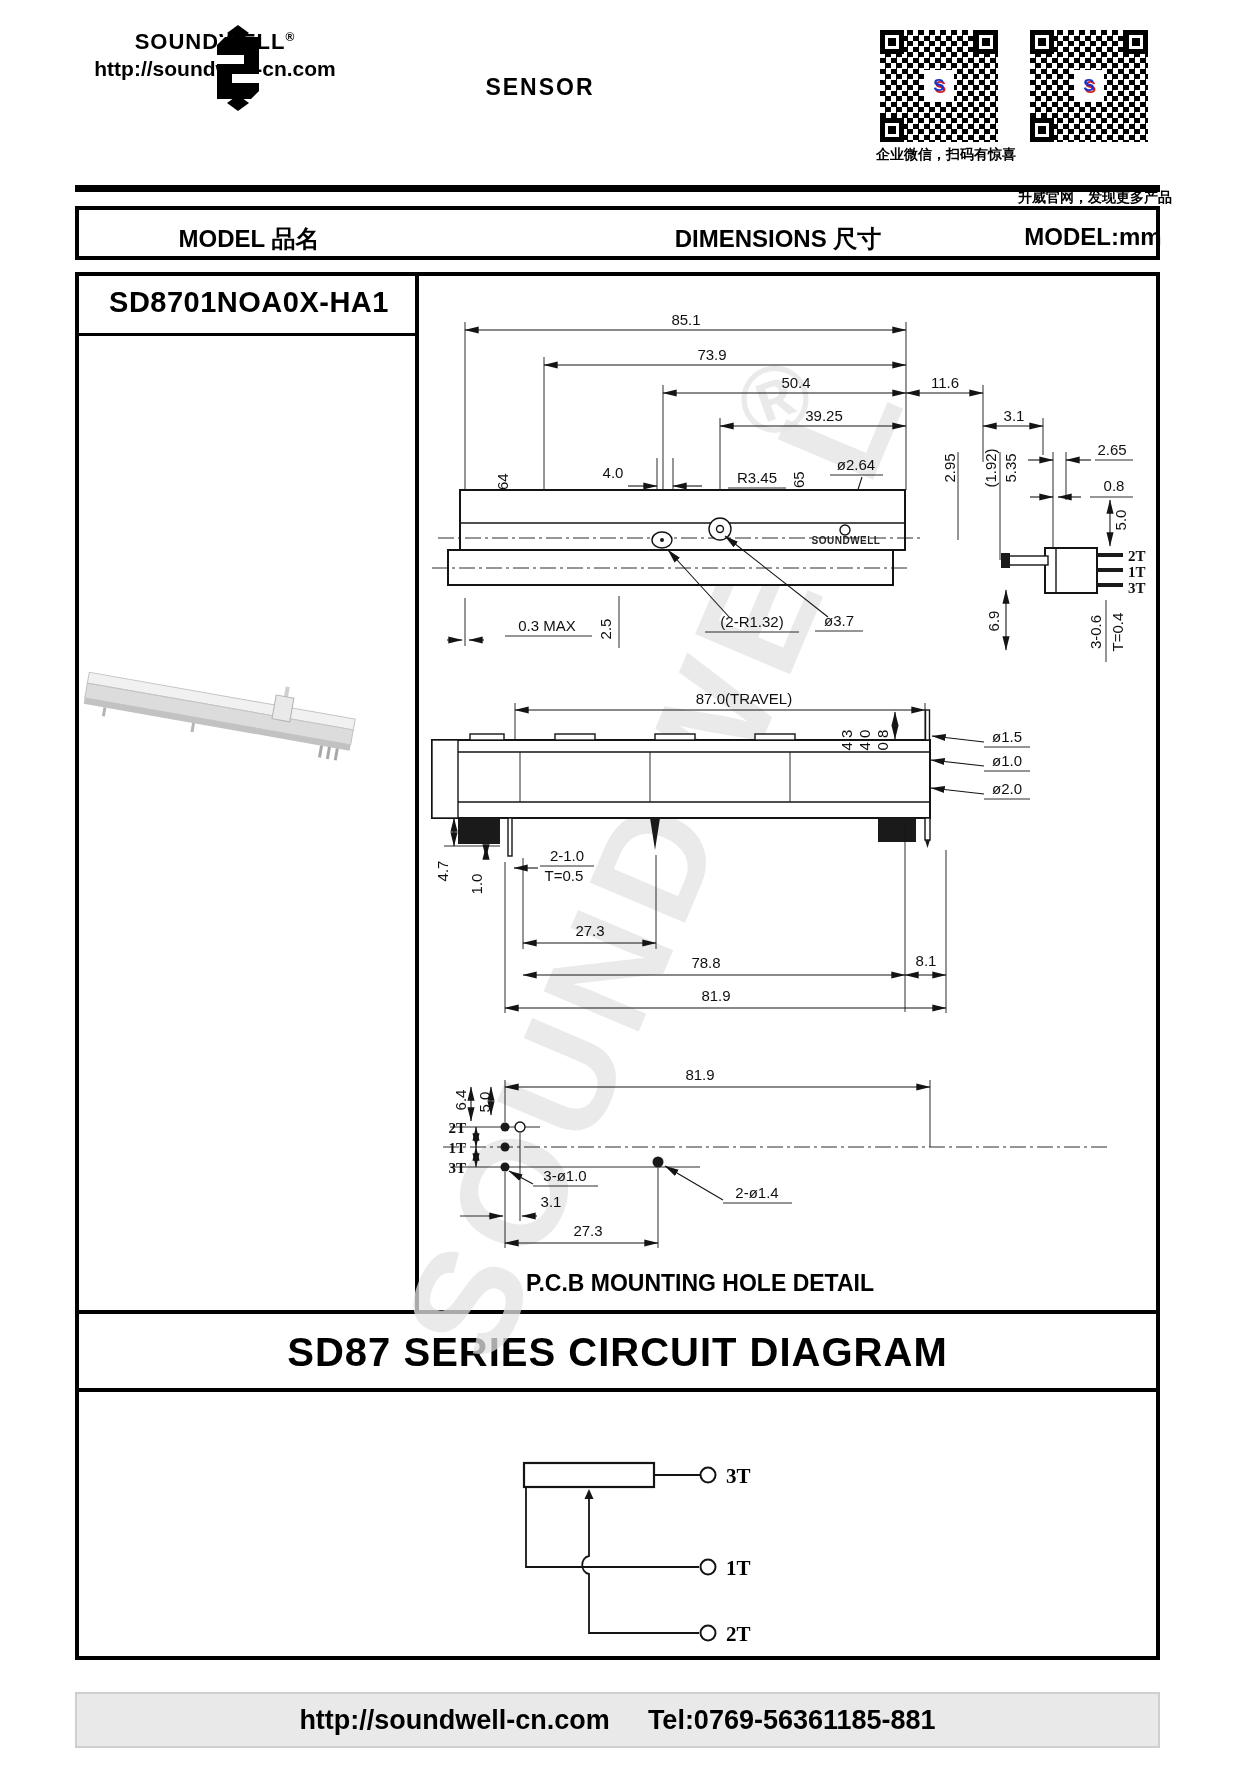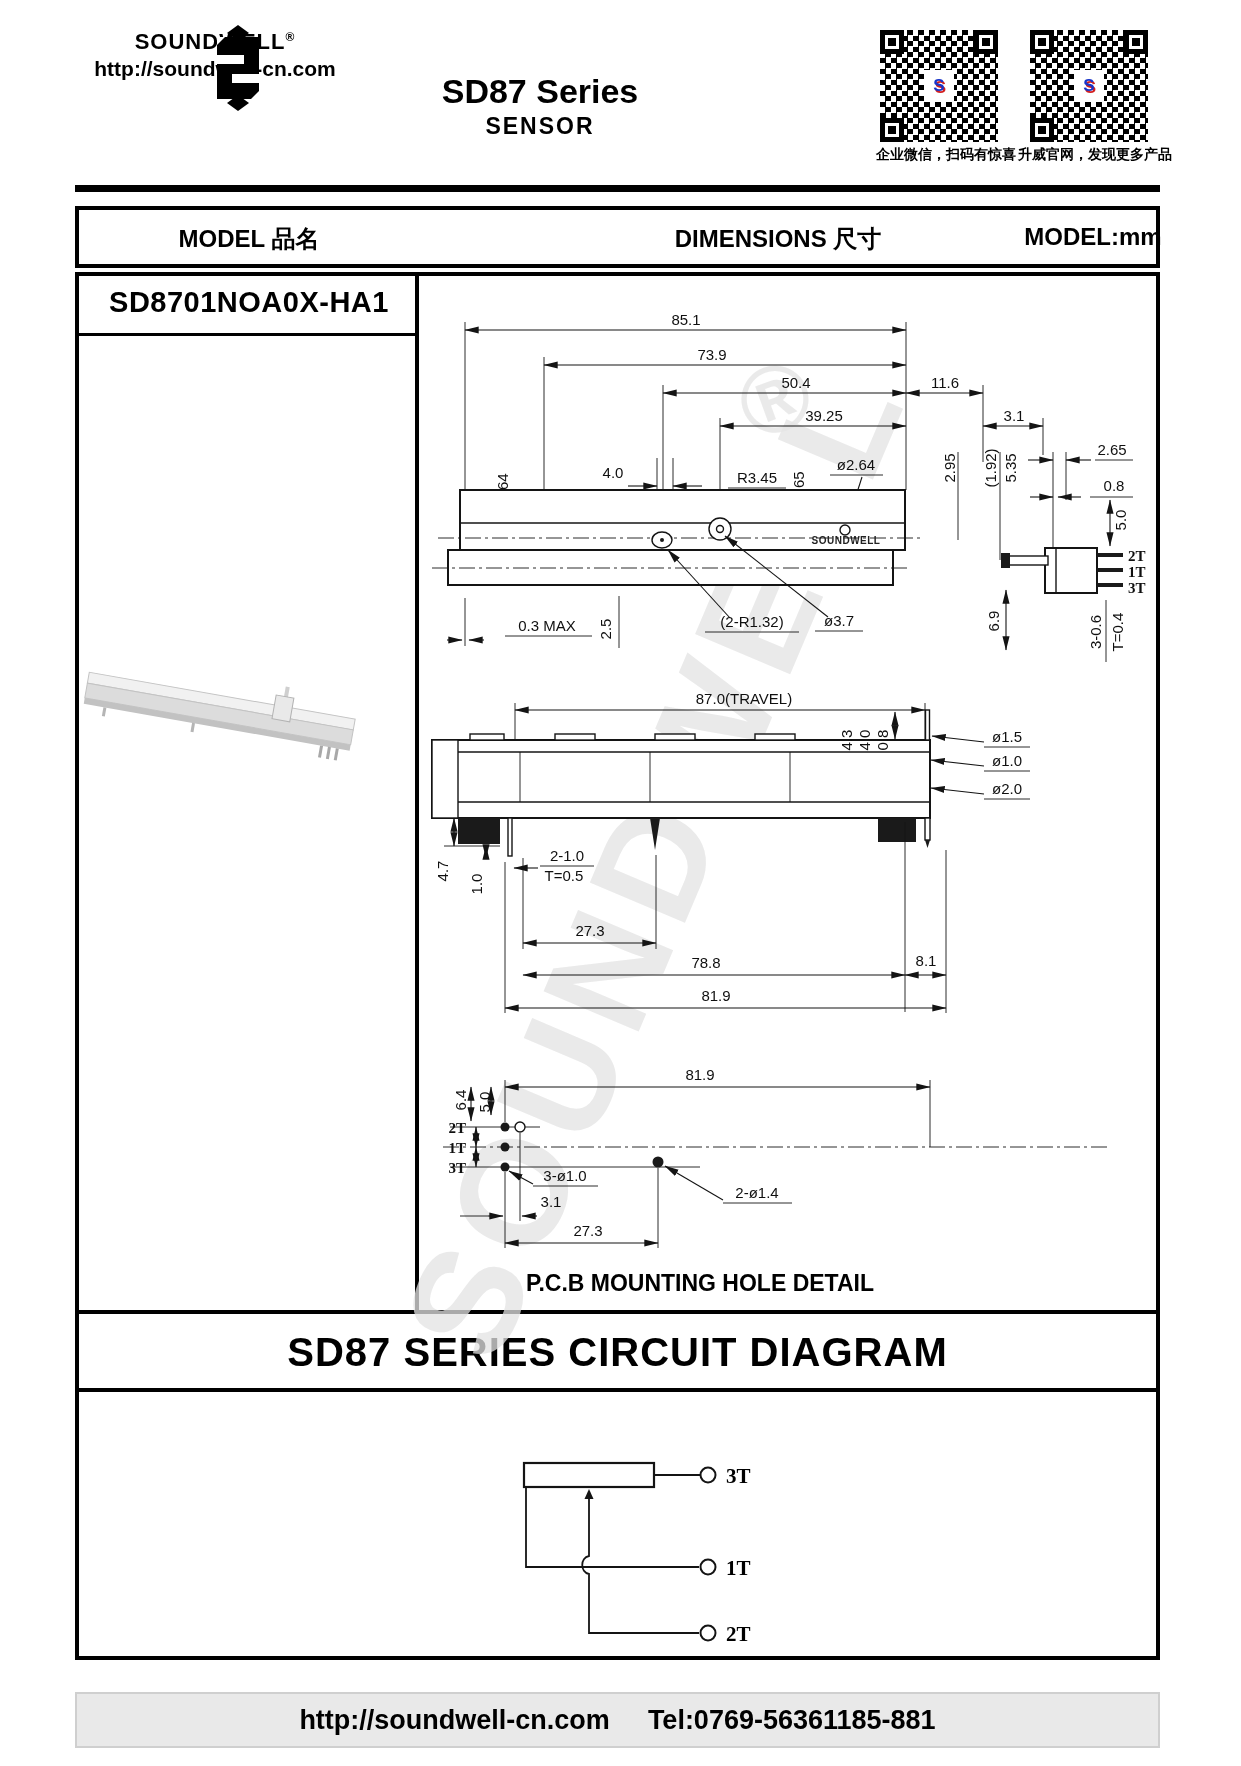--- a/index.html
+++ b/index.html
@@ -91,7 +91,6 @@
   </div>
 
   <div class="abs series">
-    <div class="series-title">SD87 Series</div>
     <div class="series-sub">SENSOR</div>
   </div>
 

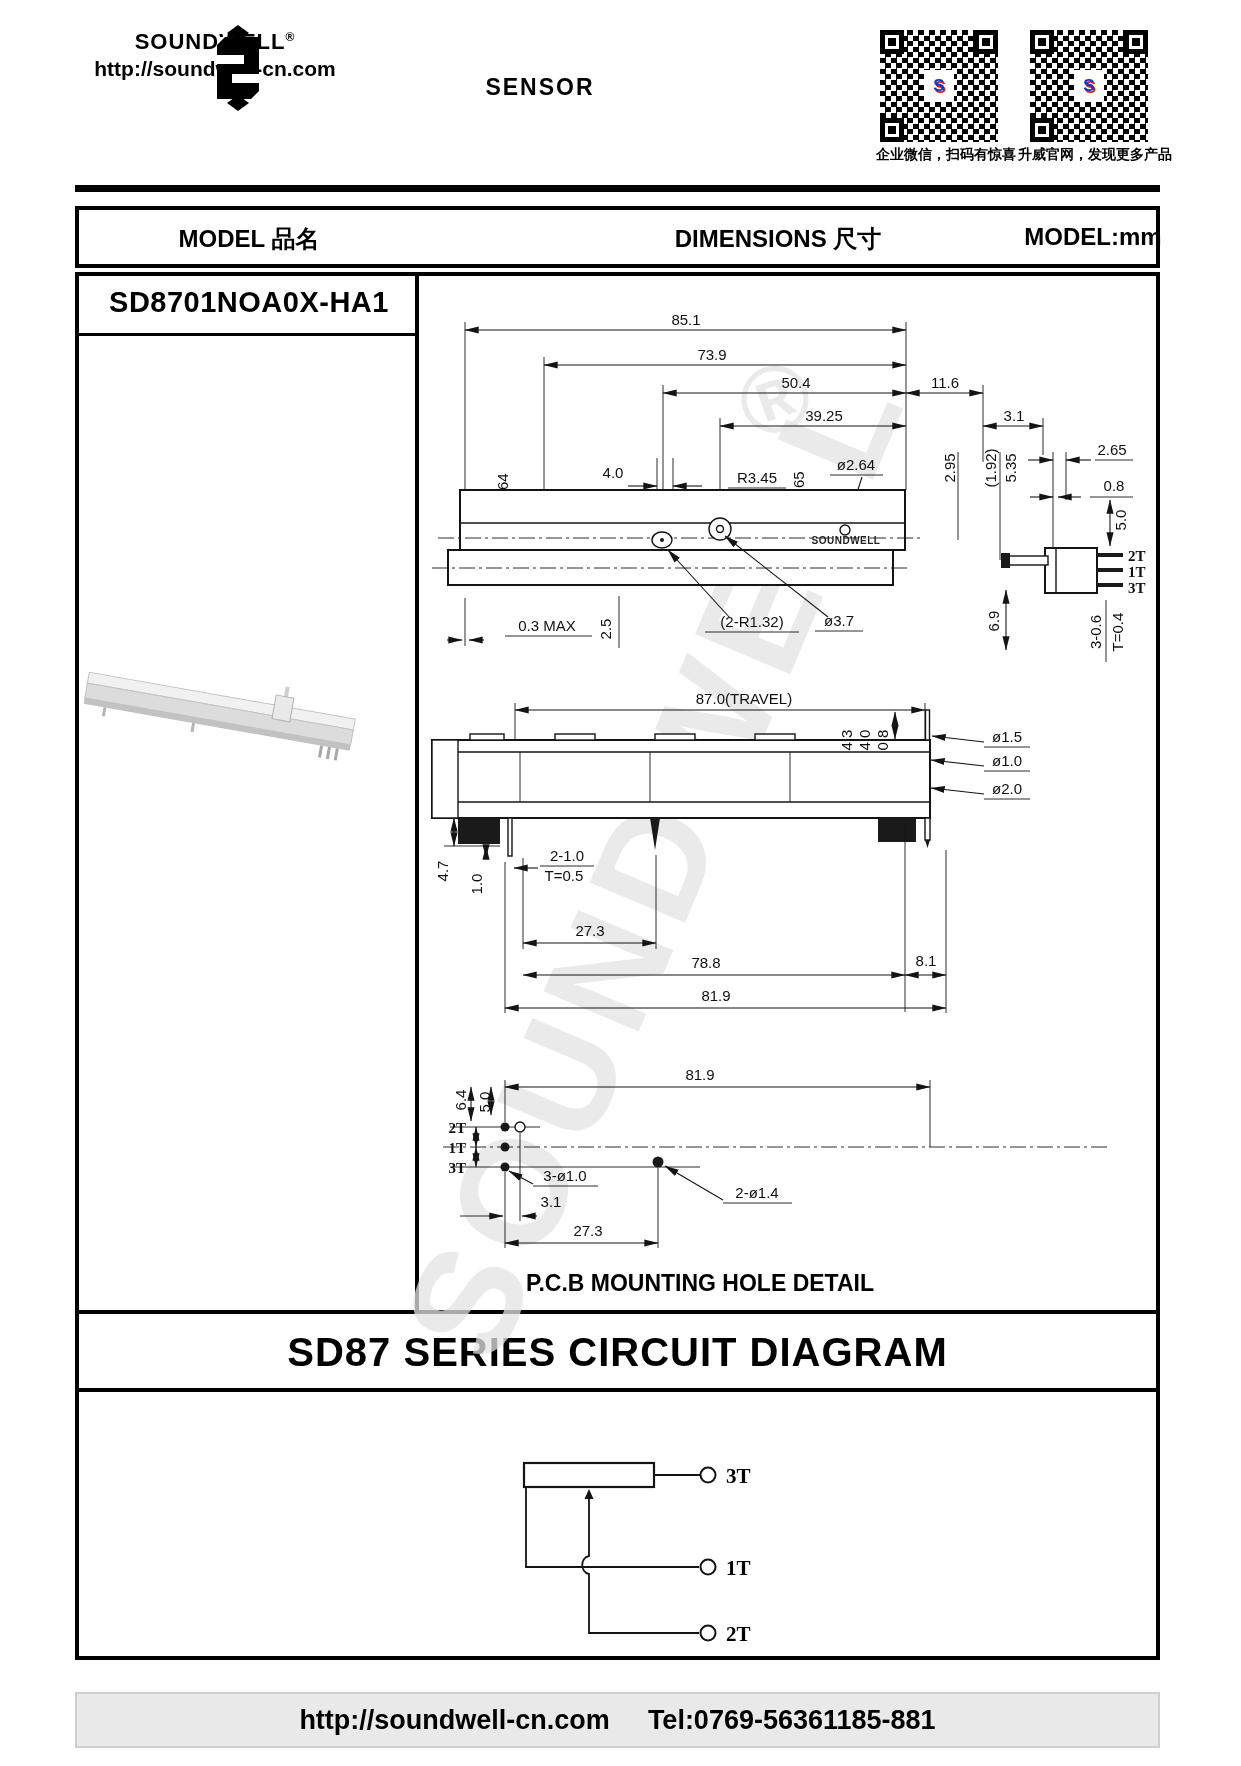--- a/index.html
+++ b/index.html
@@ -25,7 +25,7 @@
             display:flex;align-items:center;justify-content:center;
             font-weight:bold;font-size:17px;color:#1733c9;text-shadow:1.5px 1.5px 0 #d21f1f;}
   .qr-cap{position:absolute;top:146px;width:200px;font-size:14px;font-weight:bold;white-space:nowrap;}
-  .qr-cap1{left:876px;} .qr-cap2{left:1018px;}
+  .qr-cap1{left:876px;} .qr-cap2{left:1018px;margin-top:43px;}
   
   .top-rule{left:75px;top:185px;width:1085px;height:7px;background:#000;}
   .band{left:75px;top:206px;width:1085px;height:62px;border:4px solid #000;box-sizing:border-box;}

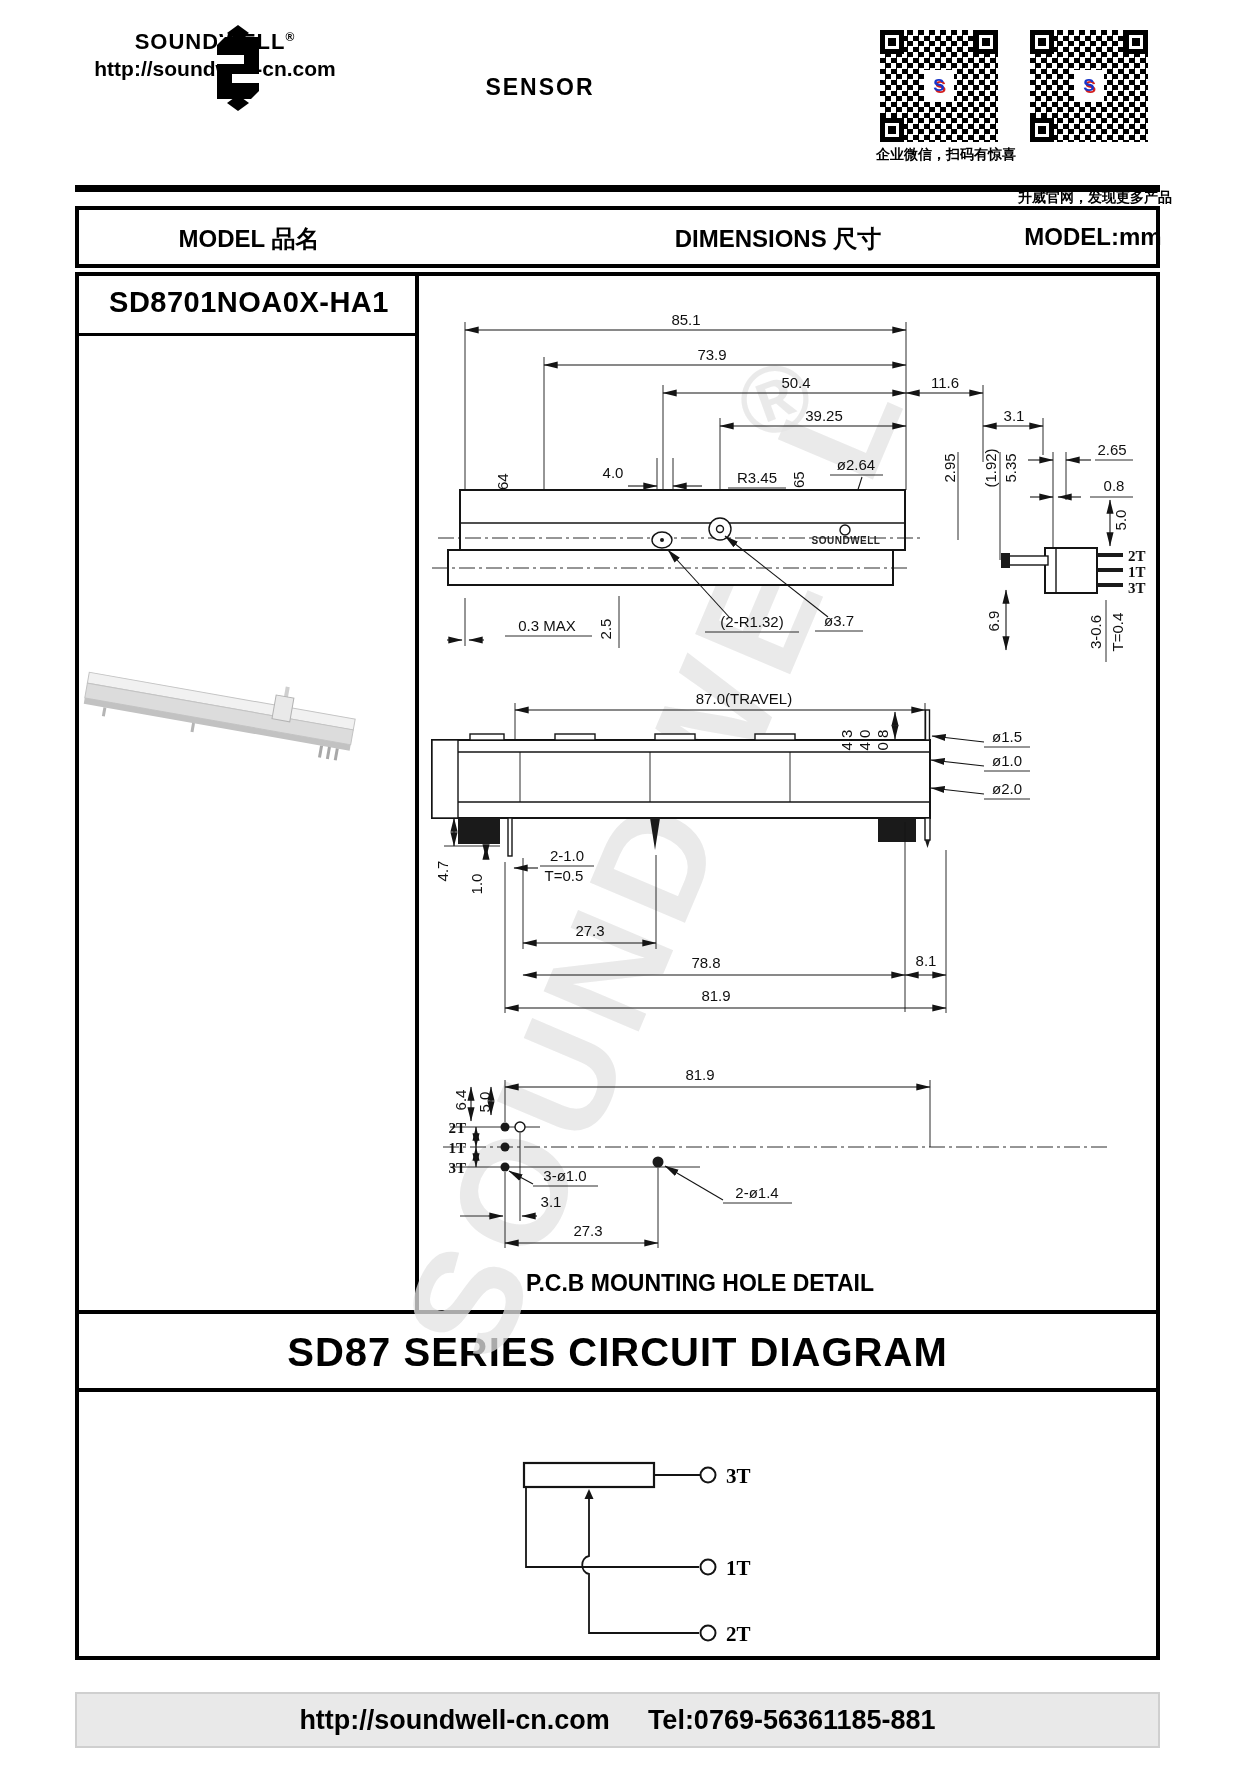--- a/index.html
+++ b/index.html
@@ -28,7 +28,7 @@
   .qr-cap1{left:876px;} .qr-cap2{left:1018px;margin-top:43px;}
   
   .top-rule{left:75px;top:185px;width:1085px;height:7px;background:#000;}
-  .band{left:75px;top:206px;width:1085px;height:62px;border:4px solid #000;box-sizing:border-box;}
+  .band{left:75px;top:206px;width:1085px;height:54px;border:4px solid #000;box-sizing:border-box;}
   .band span{position:absolute;top:13px;font-size:24px;font-weight:bold;white-space:nowrap;transform:translateX(-50%);}
   .band .c1{left:170px;} .band .c2{left:699px;} .band .c3{left:1014px;}
   .mainbox{left:75px;top:272px;width:1085px;height:1388px;border:4px solid #000;box-sizing:border-box;padding-left:11px;}

